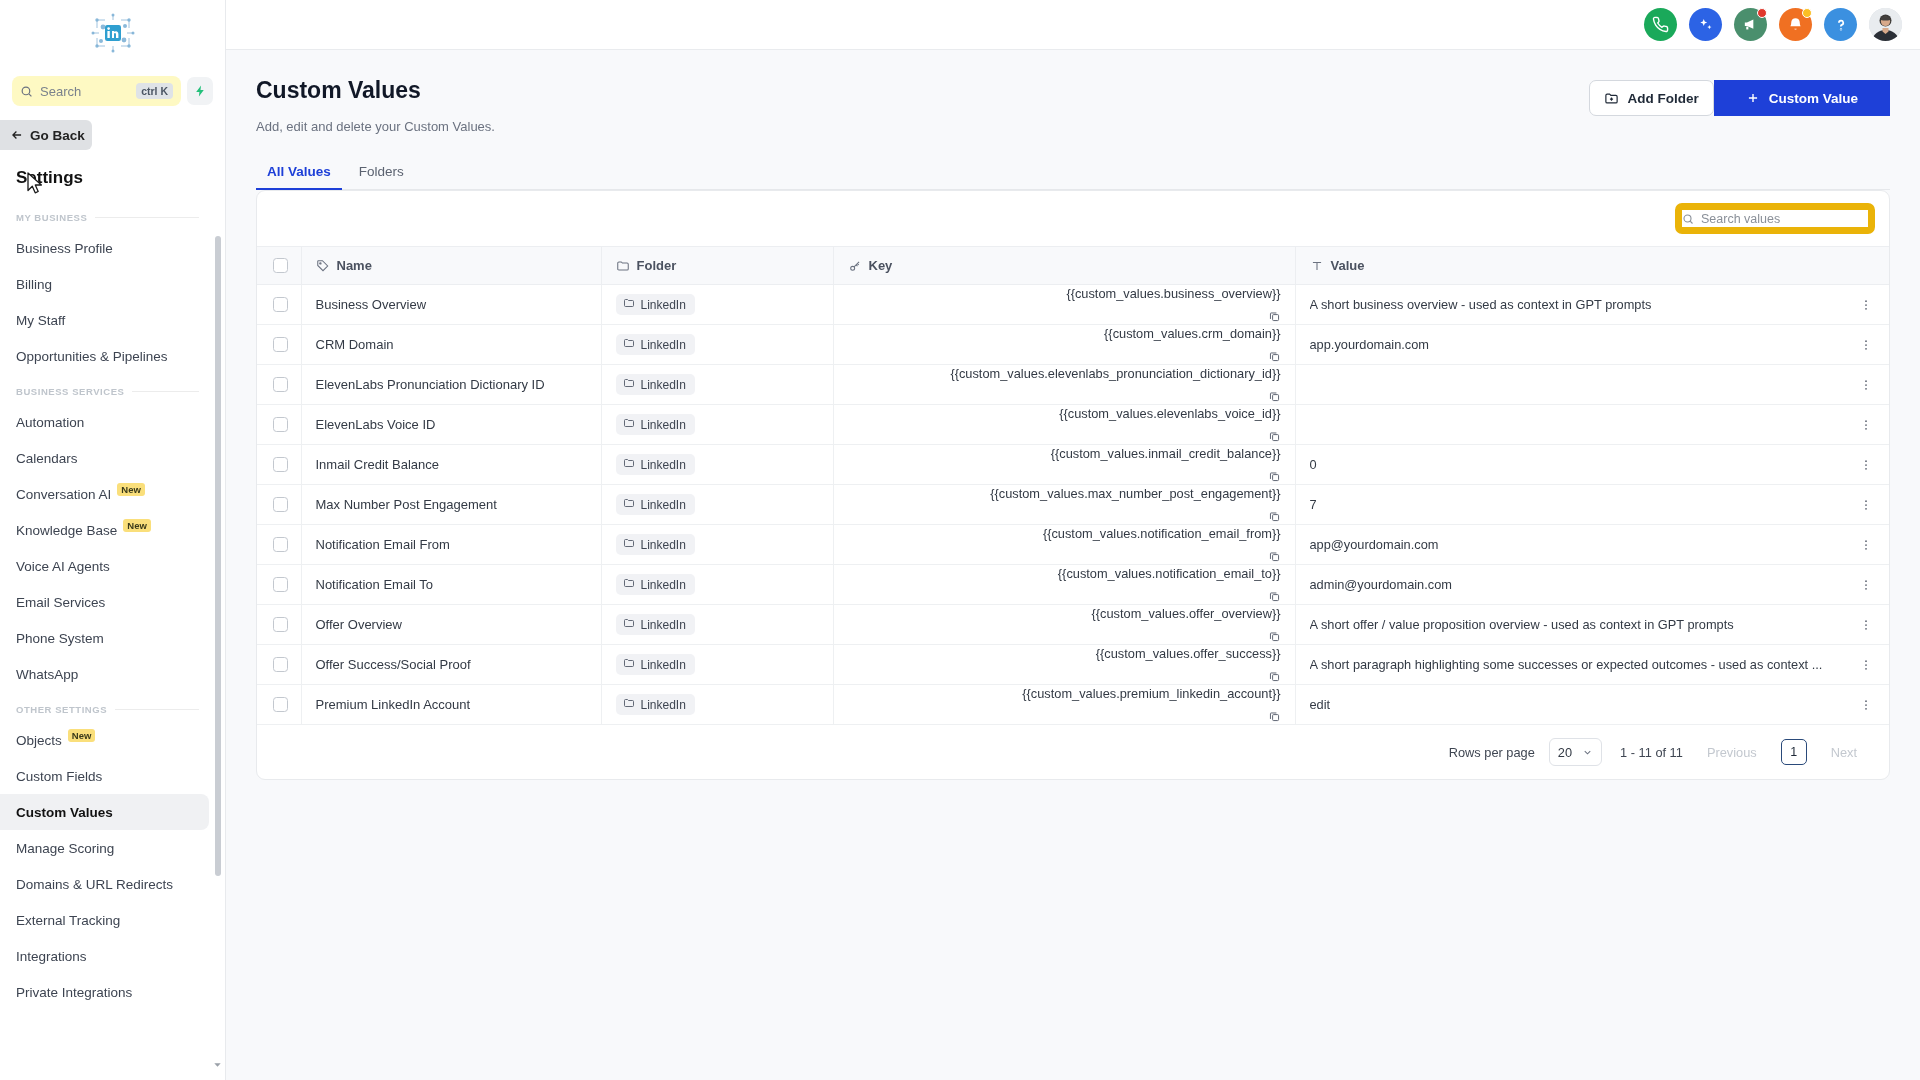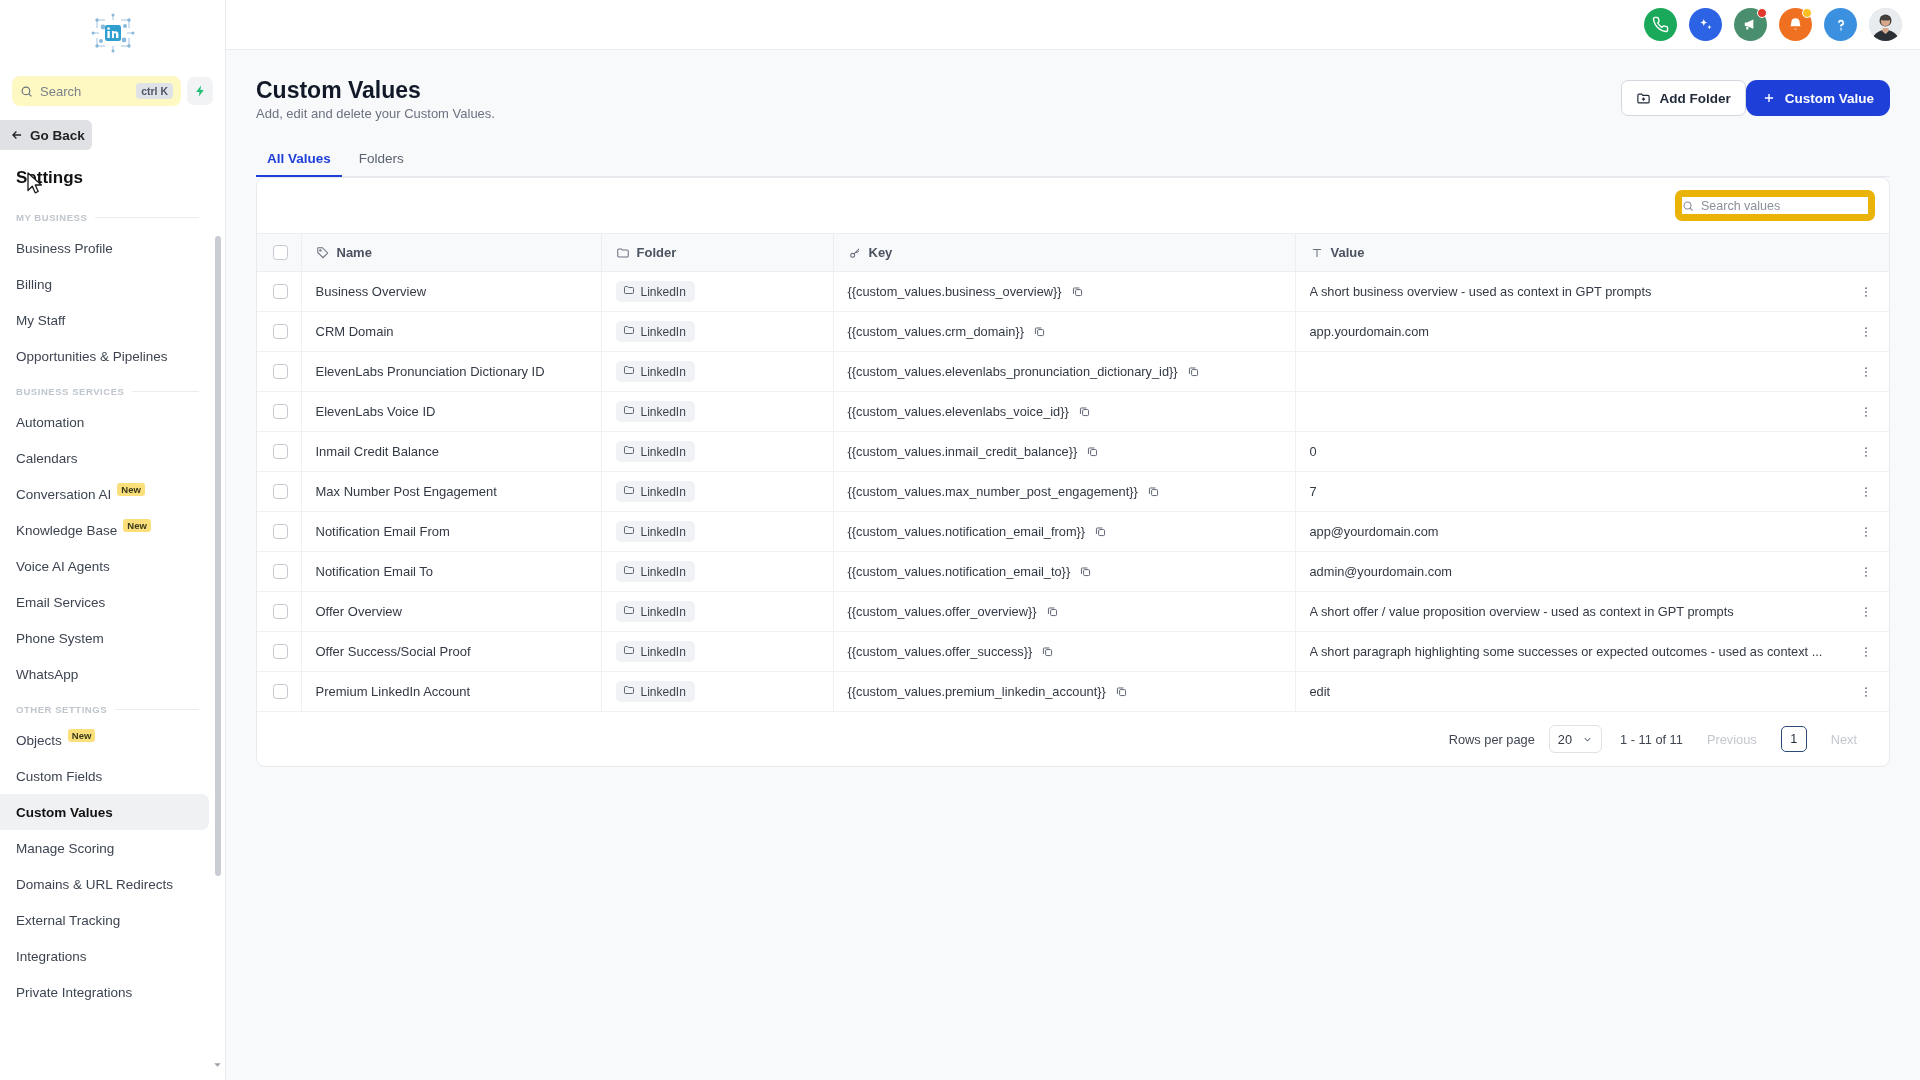--- a/index.html
+++ b/index.html
@@ -115,8 +115,8 @@
     font-size: 13.5px; color: #1f2937; font-weight: 600;
   }
   .btn-primary {
-    height: 36px; background: #1e40d8; border-radius: 11px; display: flex; align-items: center;
-    gap: 9px; padding: 0 16px; cursor: pointer; font-size: 13.5px; color: #fff; font-weight: 600;
+    height: 36px; background: #1e40d8; border-radius: 0; display: flex; align-items: center;
+    gap: 9px; padding: 0 32px; cursor: pointer; font-size: 13.5px; color: #fff; font-weight: 600;
     border: none;
   }
 

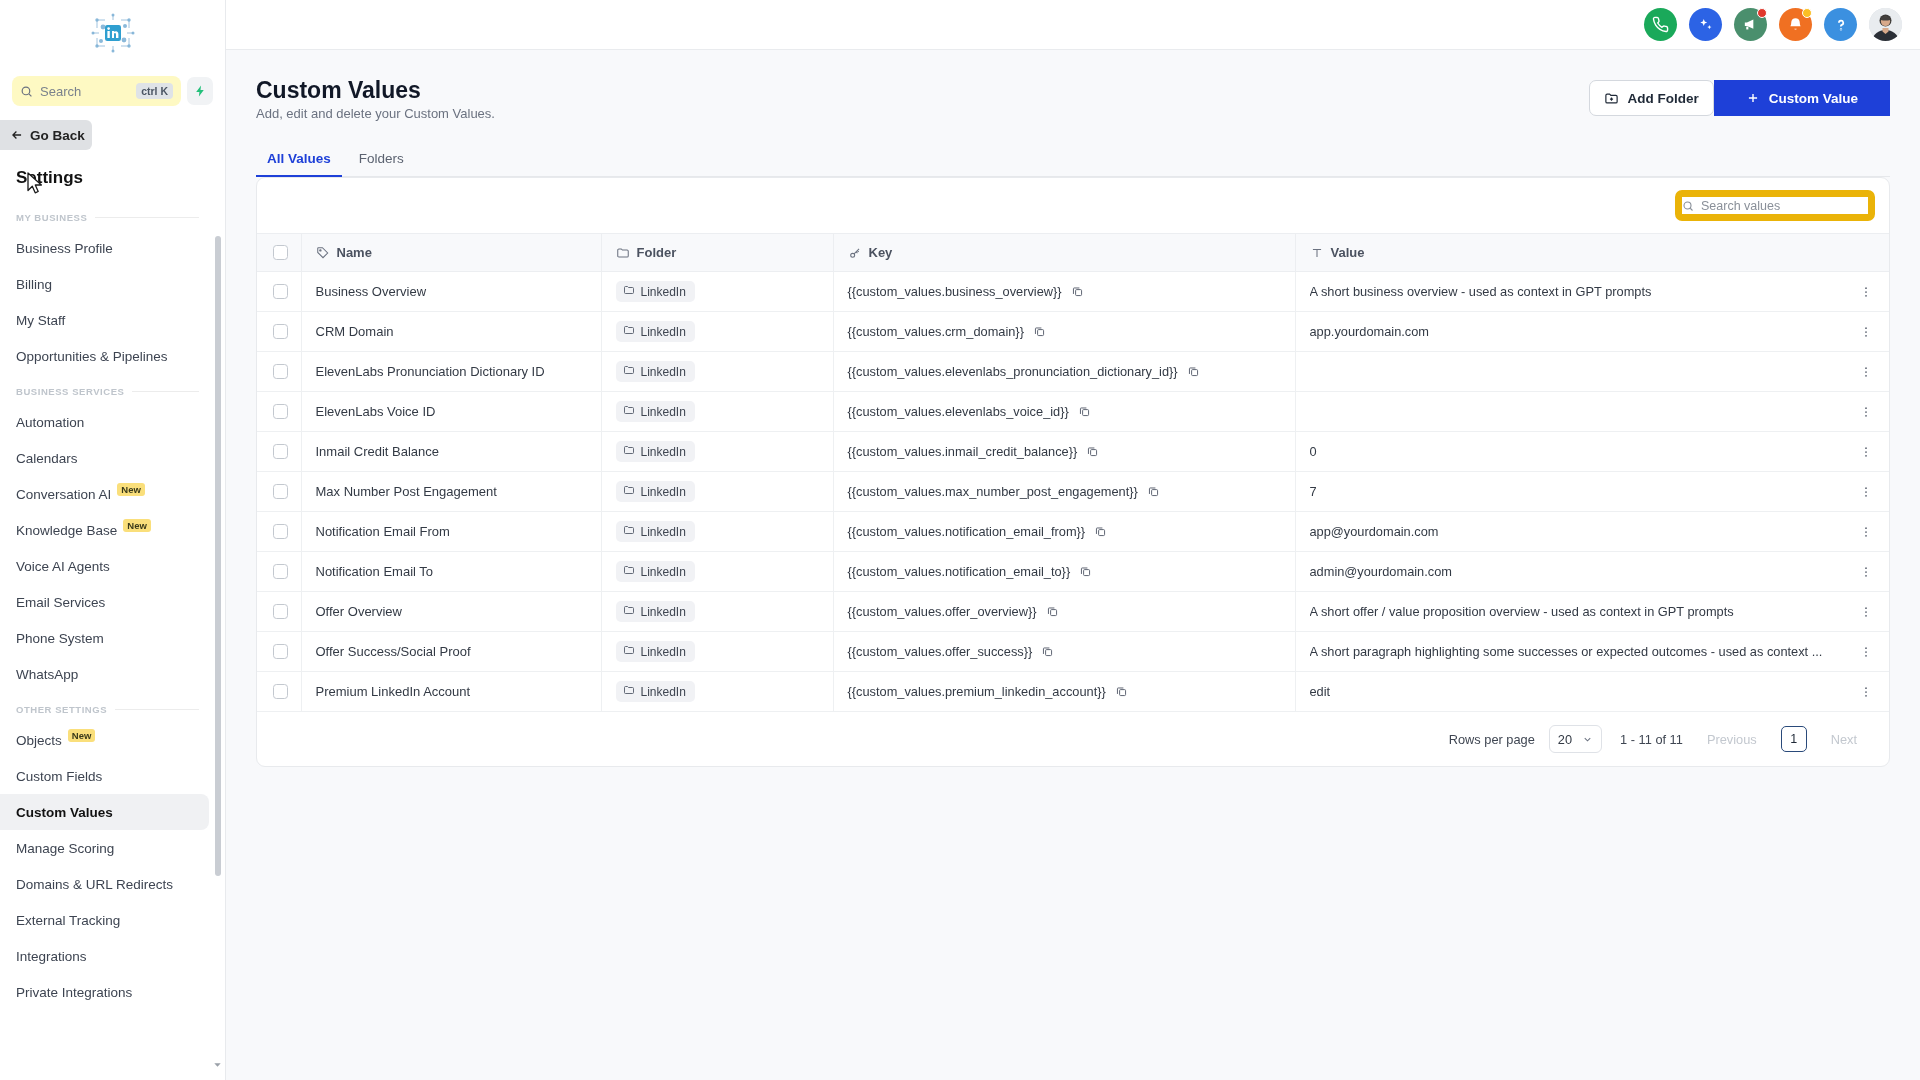--- a/index.html
+++ b/index.html
@@ -107,7 +107,7 @@
 
   .page-head { display: flex; align-items: flex-start; justify-content: space-between; }
   .page-title { font-size: 23px; font-weight: 700; color: #111827; line-height: 28px; }
-  .page-sub { font-size: 13px; color: #6b7280; margin-top: 2px; }
+  .page-sub { font-size: 13px; color: #6b7280; margin-top: 15px; }
   .head-actions { display: flex; align-items: center; margin-top: 4px; }
   .btn-outline {
     height: 36px; border: 1px solid #d4d8de; background: #fff; border-radius: 7px;

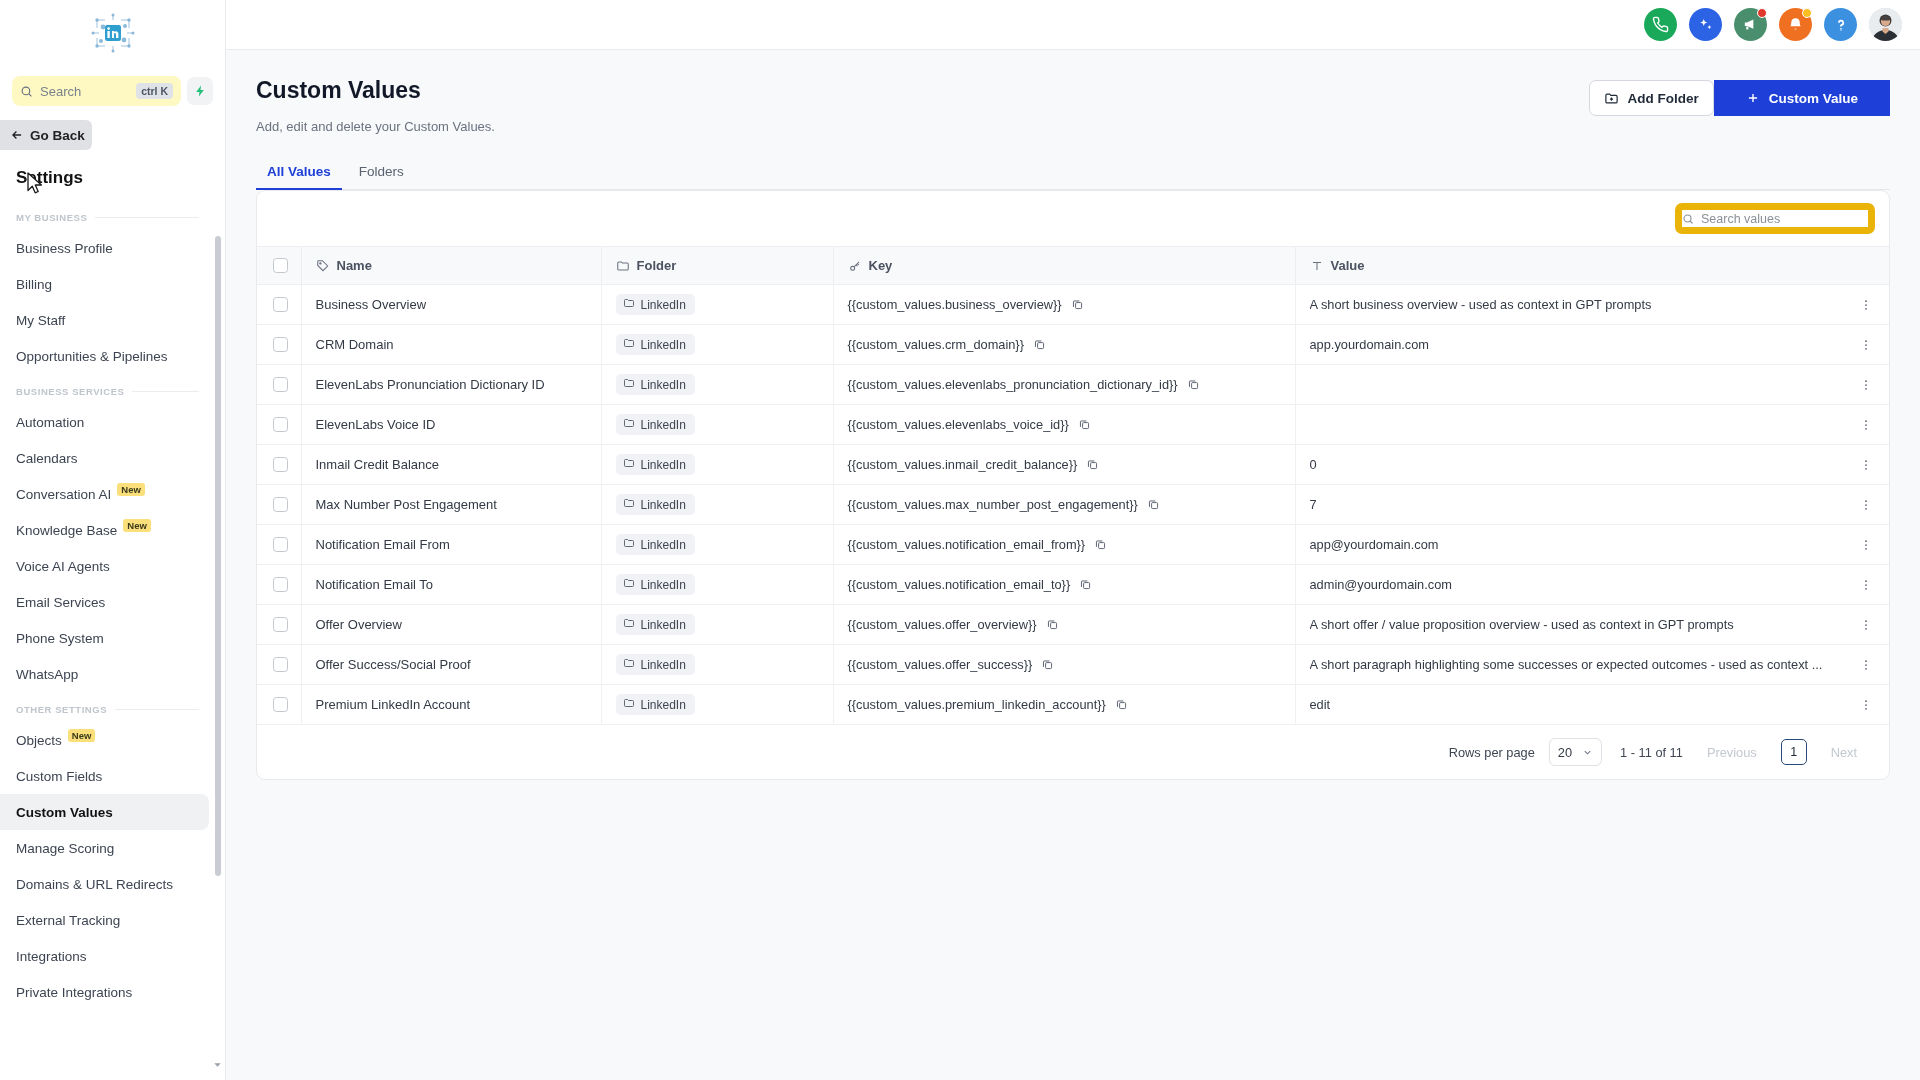--- a/index.html
+++ b/index.html
@@ -171,7 +171,7 @@
     display: inline-flex; align-items: center; gap: 6px; background: #f1f2f5;
     border-radius: 5px; padding: 3px 9px 3px 7px; font-size: 12px; color: #3f4652;
   }
-  .key-cell { display: flex; align-items: center; gap: 9px; }
+  .key-cell { display: flex; align-items: flex-end; gap: 9px; flex-direction: column; }
   .key-txt { font-size: 12.8px; color: #333a45; white-space: nowrap; }
   .copy-btn { cursor: pointer; display: flex; color: #5b6270; }
   .val-txt {

